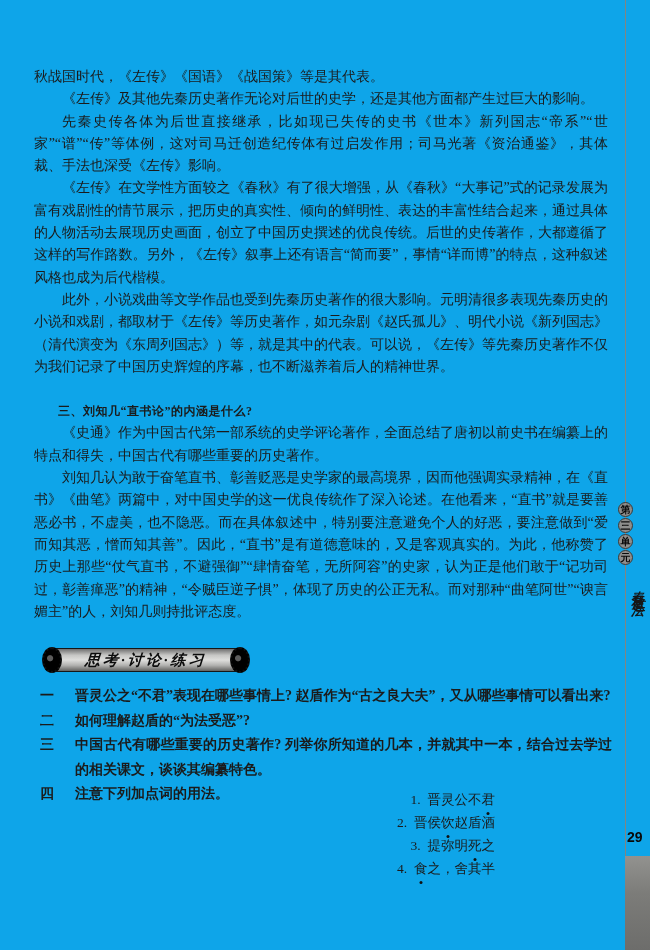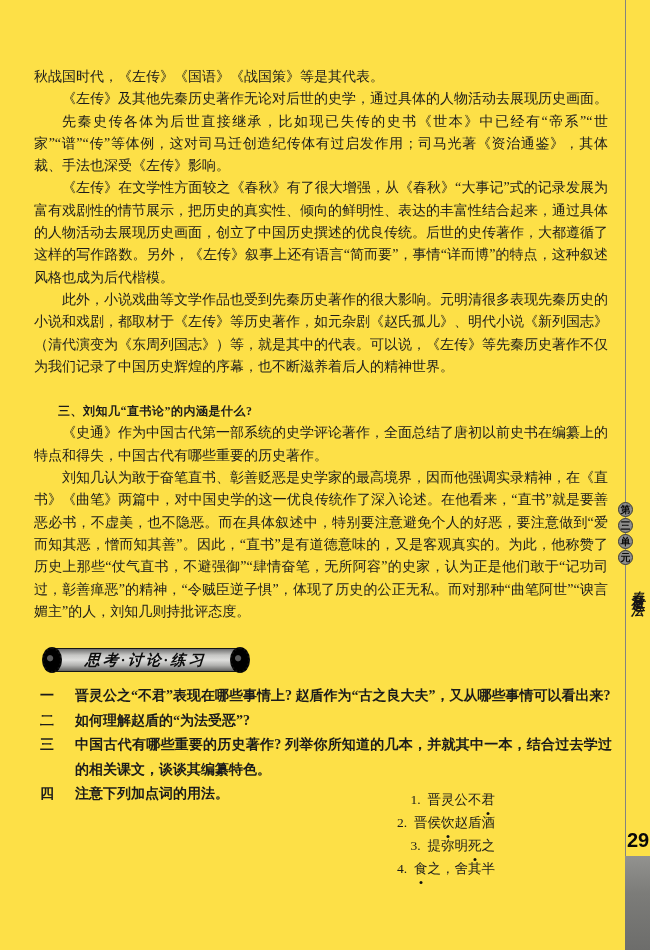--- a/index.html
+++ b/index.html
@@ -5,7 +5,7 @@
   html,body { margin:0; padding:0; background:#e8e8e6; }
   .page {
     position:relative; width:650px; height:950px; margin:0 auto;
-    background:#fde047; overflow:hidden;
+    background:#0ea5e9; overflow:hidden;
     font-family:"Liberation Serif","DejaVu Serif",serif; color:#1b1b1b;
   }
   

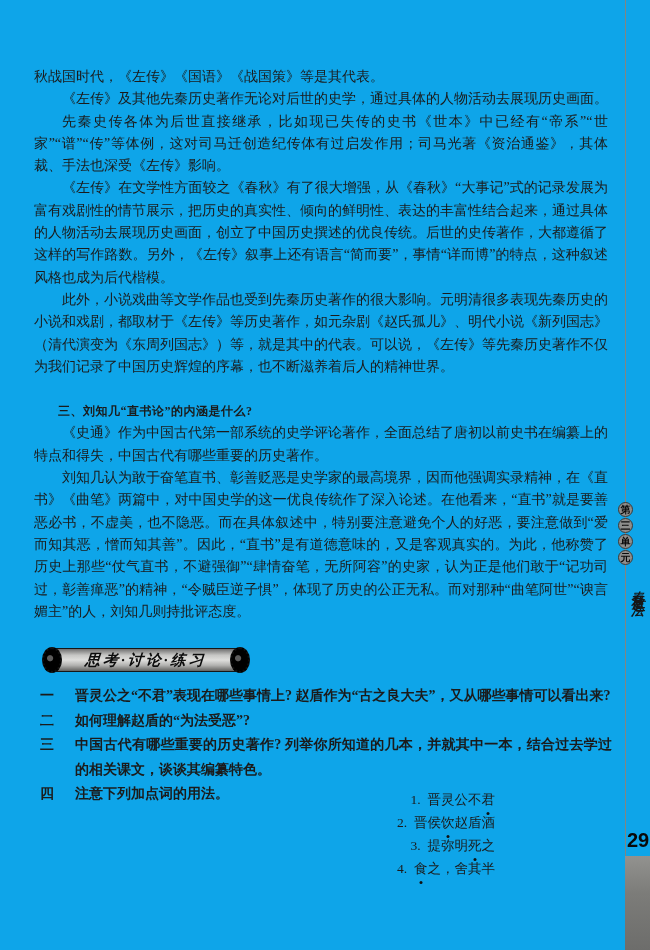--- a/index.html
+++ b/index.html
@@ -84,7 +84,7 @@
 
   <div class="main">
     <p class="no-indent">秋战国时代，《左传》《国语》《战国策》等是其代表。</p>
-    <p>《左传》及其他先秦历史著作无论对后世的史学，通过具体的人物活动去展现历史画面。</p>
+    <p>《左传》及其他先秦历史著作无论对后世的史学，还是其他方面都产生过巨大的影响。</p>
     <p>先秦史传各体为后世直接继承，比如现已失传的史书《世本》中已经有“帝系”“世家”“谱”“传”等体例，这对司马迁创造纪传体有过启发作用；司马光著《资治通鉴》，其体裁、手法也深受《左传》影响。</p>
     <p>《左传》在文学性方面较之《春秋》有了很大增强，从《春秋》“大事记”式的记录发展为富有戏剧性的情节展示，把历史的真实性、倾向的鲜明性、表达的丰富性结合起来，通过具体的人物活动去展现历史画面，创立了中国历史撰述的优良传统。后世的史传著作，大都遵循了这样的写作路数。另外，《左传》叙事上还有语言“简而要”，事情“详而博”的特点，这种叙述风格也成为后代楷模。</p>
     <p>此外，小说戏曲等文学作品也受到先秦历史著作的很大影响。元明清很多表现先秦历史的小说和戏剧，都取材于《左传》等历史著作，如元杂剧《赵氏孤儿》、明代小说《新列国志》（清代演变为《东周列国志》）等，就是其中的代表。可以说，《左传》等先秦历史著作不仅为我们记录了中国历史辉煌的序幕，也不断滋养着后人的精神世界。</p>

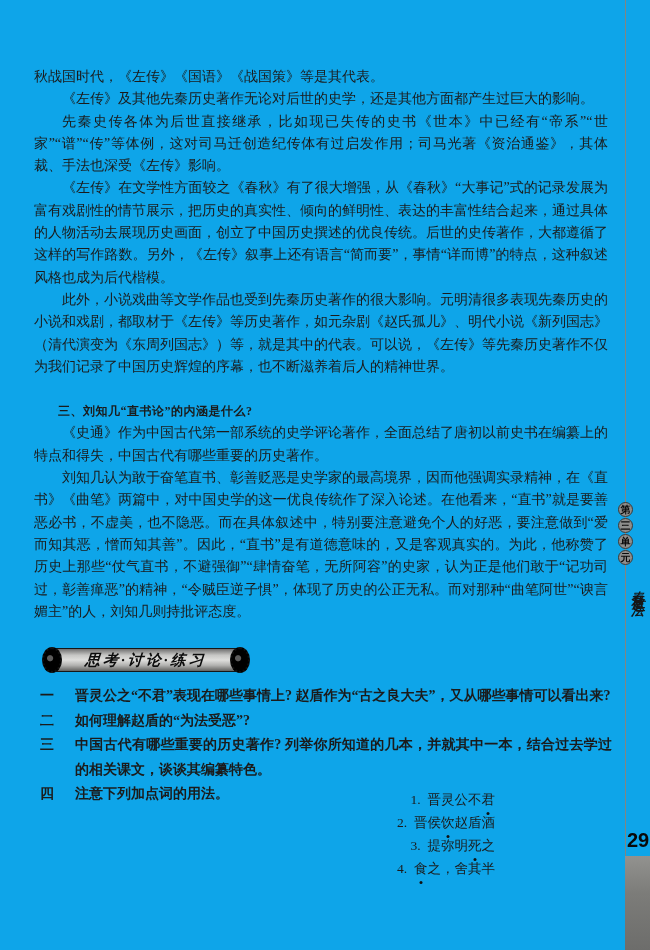--- a/index.html
+++ b/index.html
@@ -85,7 +85,7 @@
   <div class="main">
     <p class="no-indent">秋战国时代，《左传》《国语》《战国策》等是其代表。</p>
     <p>《左传》及其他先秦历史著作无论对后世的史学，还是其他方面都产生过巨大的影响。</p>
-    <p>先秦史传各体为后世直接继承，比如现已失传的史书《世本》中已经有“帝系”“世家”“谱”“传”等体例，这对司马迁创造纪传体有过启发作用；司马光著《资治通鉴》，其体裁、手法也深受《左传》影响。</p>
+    <p>先秦史传各体为后世直接继承，比如现已失传的史书《世本》新列国志“帝系”“世家”“谱”“传”等体例，这对司马迁创造纪传体有过启发作用；司马光著《资治通鉴》，其体裁、手法也深受《左传》影响。</p>
     <p>《左传》在文学性方面较之《春秋》有了很大增强，从《春秋》“大事记”式的记录发展为富有戏剧性的情节展示，把历史的真实性、倾向的鲜明性、表达的丰富性结合起来，通过具体的人物活动去展现历史画面，创立了中国历史撰述的优良传统。后世的史传著作，大都遵循了这样的写作路数。另外，《左传》叙事上还有语言“简而要”，事情“详而博”的特点，这种叙述风格也成为后代楷模。</p>
     <p>此外，小说戏曲等文学作品也受到先秦历史著作的很大影响。元明清很多表现先秦历史的小说和戏剧，都取材于《左传》等历史著作，如元杂剧《赵氏孤儿》、明代小说《新列国志》（清代演变为《东周列国志》）等，就是其中的代表。可以说，《左传》等先秦历史著作不仅为我们记录了中国历史辉煌的序幕，也不断滋养着后人的精神世界。</p>
     <div class="section-heading">三、刘知几“直书论”的内涵是什么?</div>

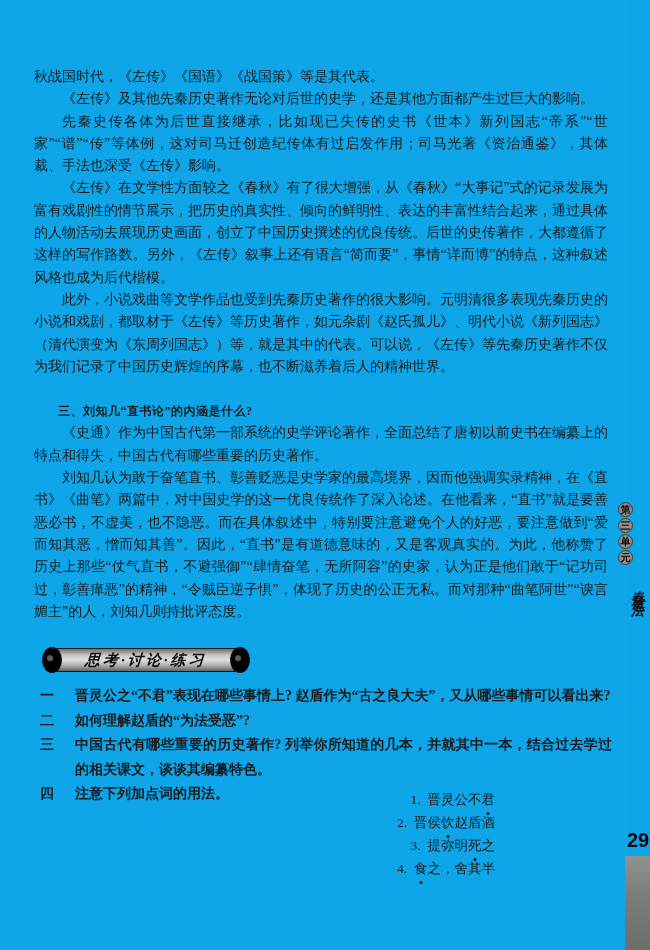--- a/index.html
+++ b/index.html
@@ -70,7 +70,7 @@
   }
   .page-num {
     position:absolute; left:627px; top:829px; font-family:"Liberation Sans","DejaVu Sans",sans-serif;
-    font-weight:bold; font-size:20px; color:#090909;
+    font-weight:bold; font-size:14px; color:#090909;
   }
   .edge-tab {
     position:absolute; left:625px; top:856px; width:25px; height:94px;

